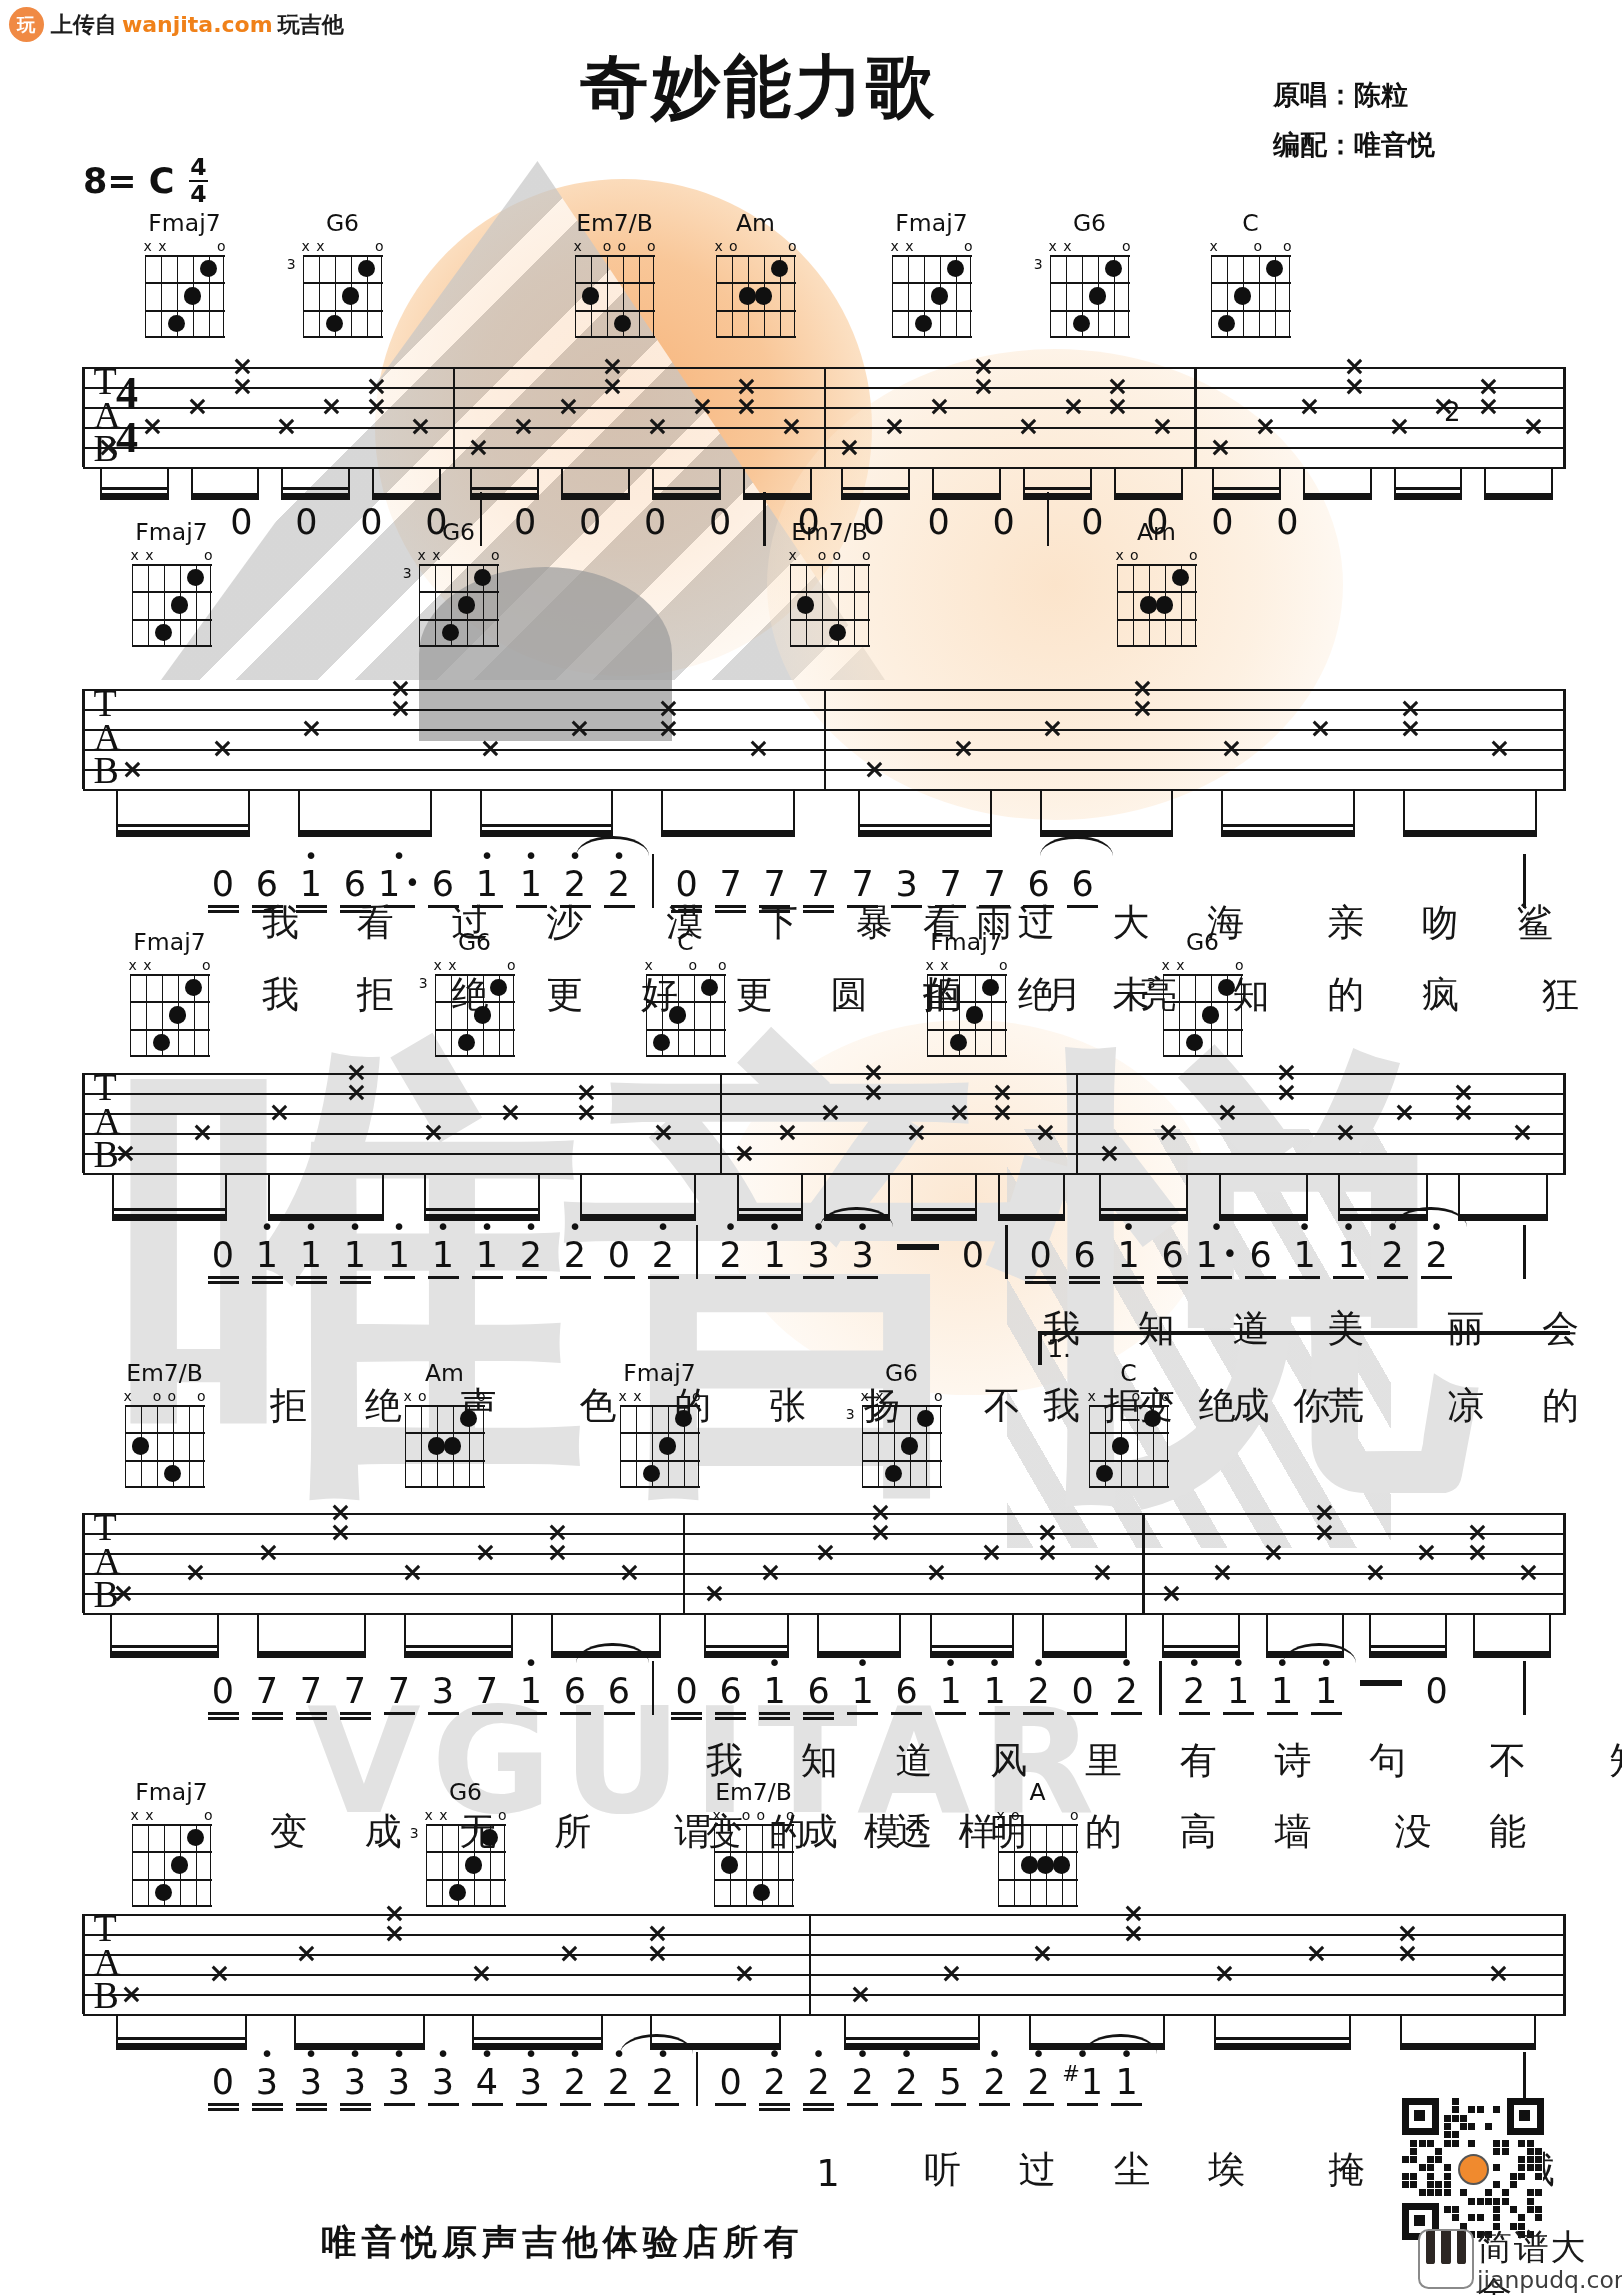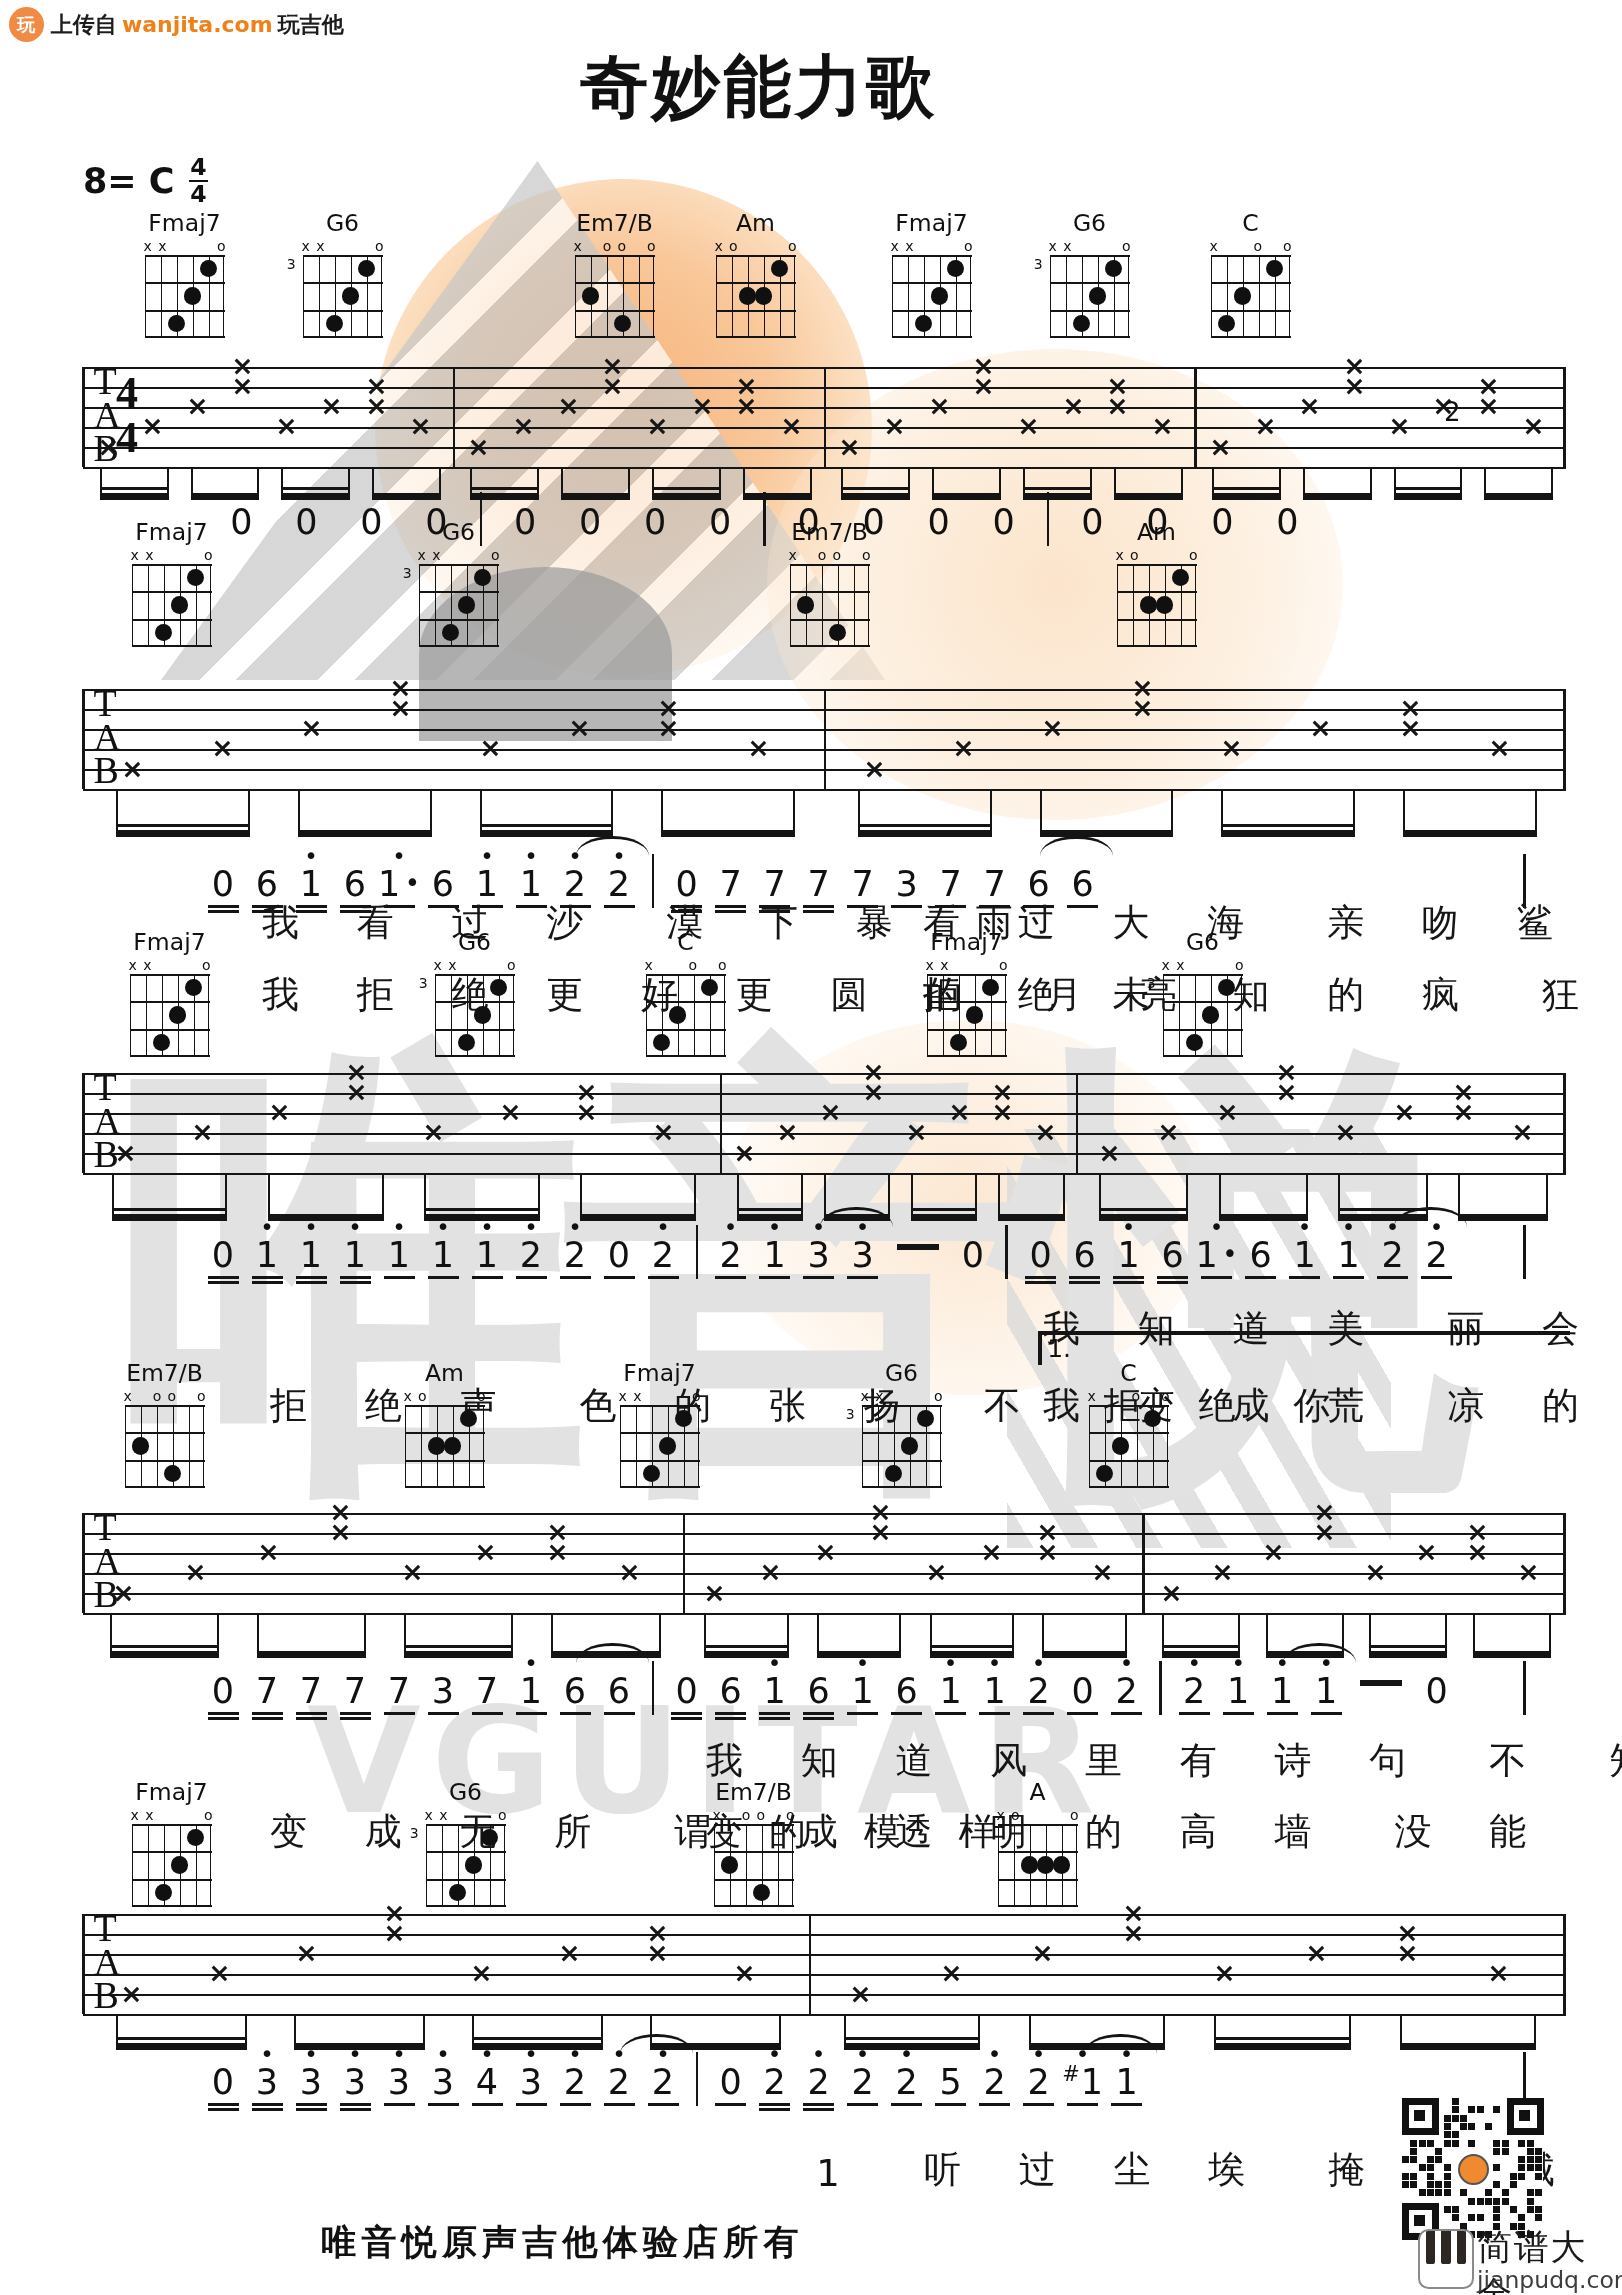--- a/index.html
+++ b/index.html
@@ -114,6 +114,10 @@
     <div class="upl-txt"><span>上传自</span><span class="upl-site">wanjita.com</span><span>玩吉他</span></div>
   </div>
   <div class="hdr title" style="position:absolute;">奇妙能力歌</div>
+  <div class="hdr credits" style="position:absolute;">
+    <div><span>原唱：</span><span>陈粒</span></div>
+    <div><span>编配：</span><span>唯音悦</span></div>
+  </div>
   <div class="hdr keysig" style="position:absolute;">
     <span>8= C</span>
     <span class="frac">

